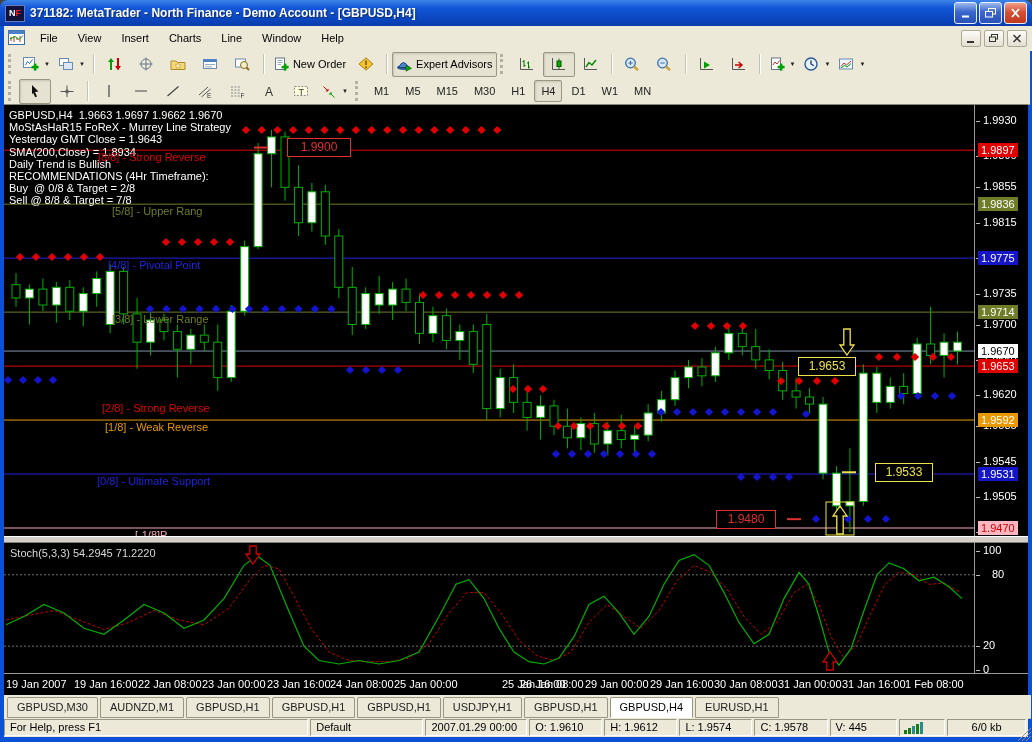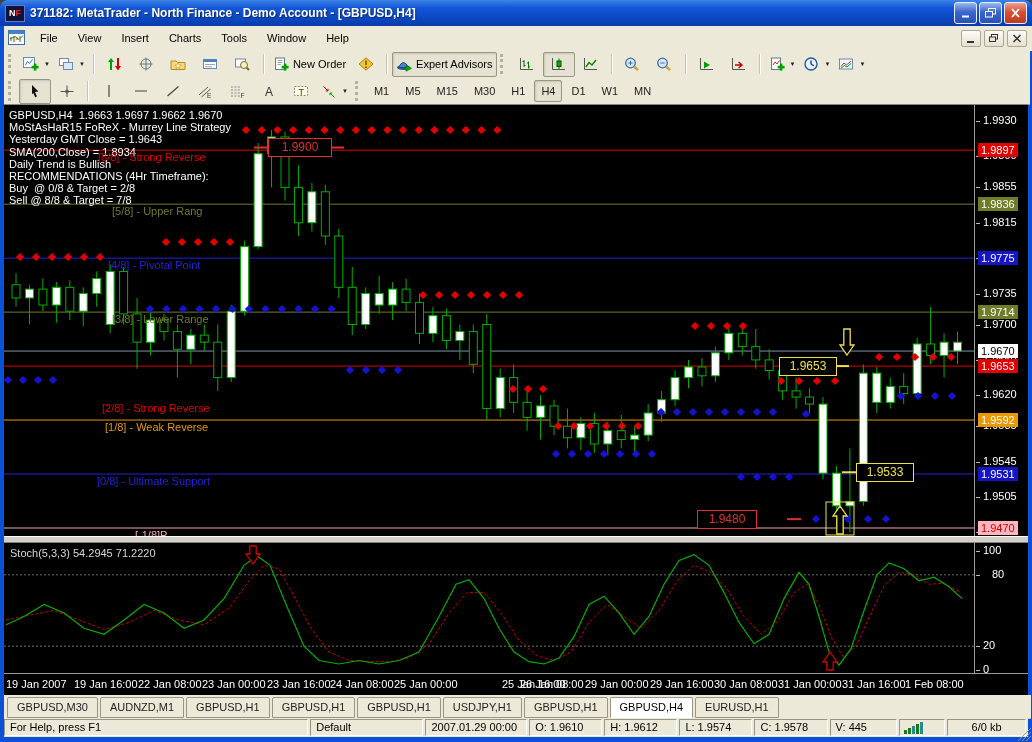--- a/index.html
+++ b/index.html
@@ -103,7 +103,7 @@
         <div class="menu-item">View</div>
         <div class="menu-item">Insert</div>
         <div class="menu-item">Charts</div>
-        <div class="menu-item">Tools</div>
+        <div class="menu-item">Line</div>
         <div class="menu-item">Window</div>
         <div class="menu-item">Help</div>
       </div>

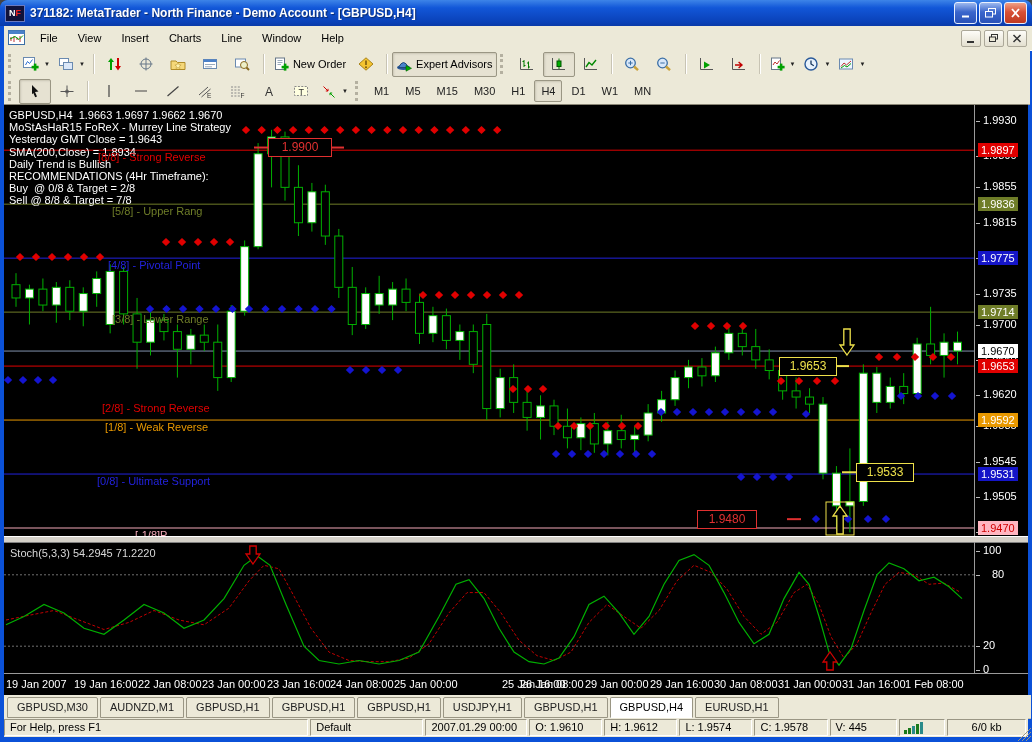--- a/index.html
+++ b/index.html
@@ -45,7 +45,7 @@
   .info-block{position:absolute;left:5px;top:4px;}
   .info-line{color:#fff;white-space:pre;line-height:12.2px;font-size:11px;}
   .murrey-label{position:absolute;font-size:11px;white-space:nowrap;}
-  .chart-tag{position:absolute;height:17px;line-height:16px;padding:0 4px;border:1px solid;font-size:12px;background:#000;z-index:5;}
+  .chart-tag{position:absolute;height:17px;line-height:16px;padding:0 4px;border:1px solid;font-size:12px;background:#000;z-index:5;margin-left:19px;}
   .axis-label{position:absolute;color:#fff;font-size:11px;left:8px;white-space:nowrap;}
   .axis-tick{position:absolute;left:1px;width:4px;height:1px;background:#bbb;}
   .axis-tag{position:absolute;left:3px;padding:0 3px;height:14px;line-height:14px;font-size:11px;white-space:nowrap;z-index:3;}

